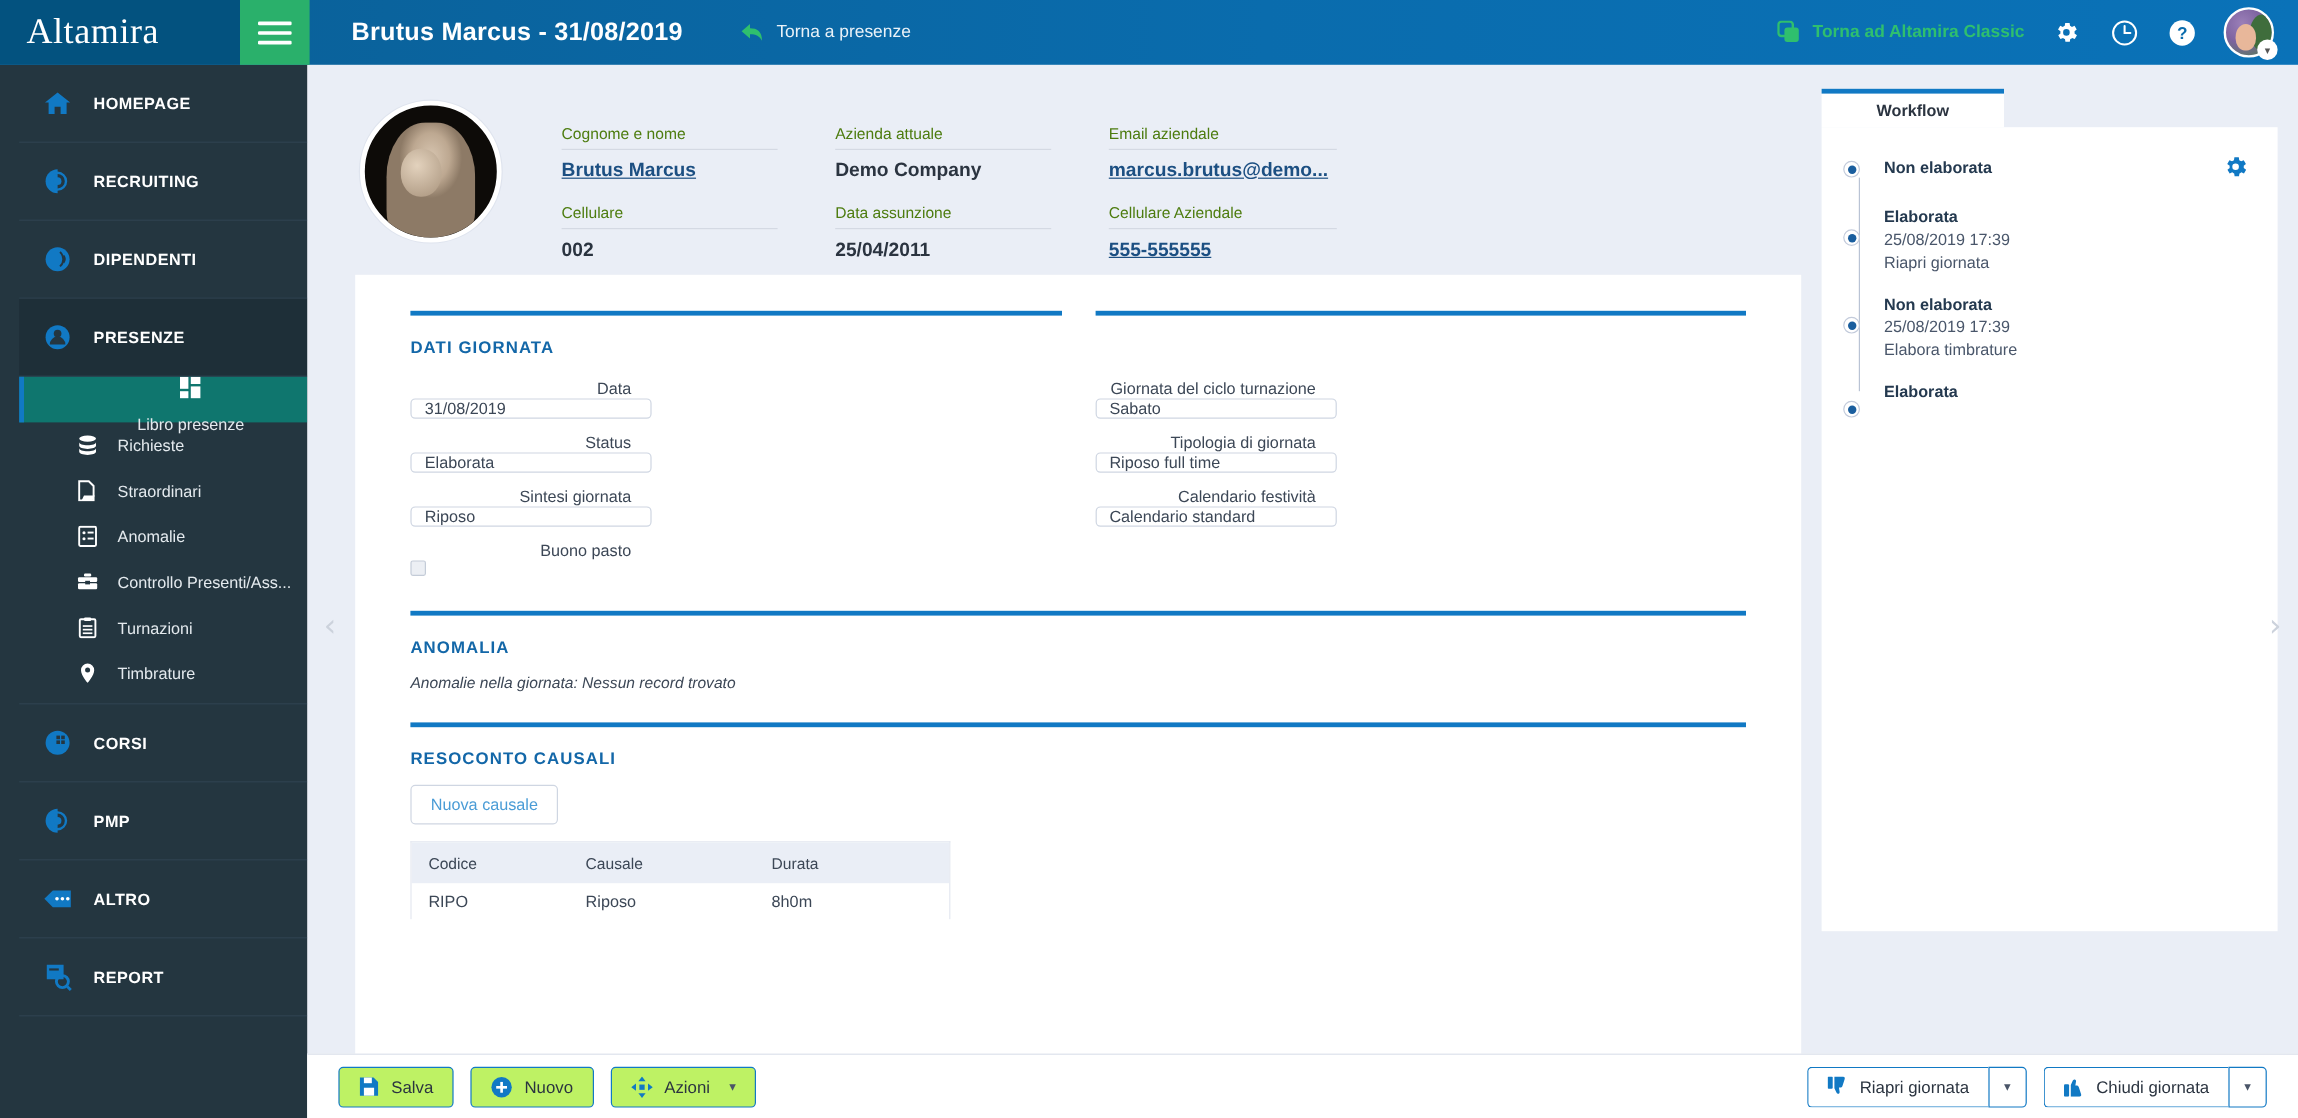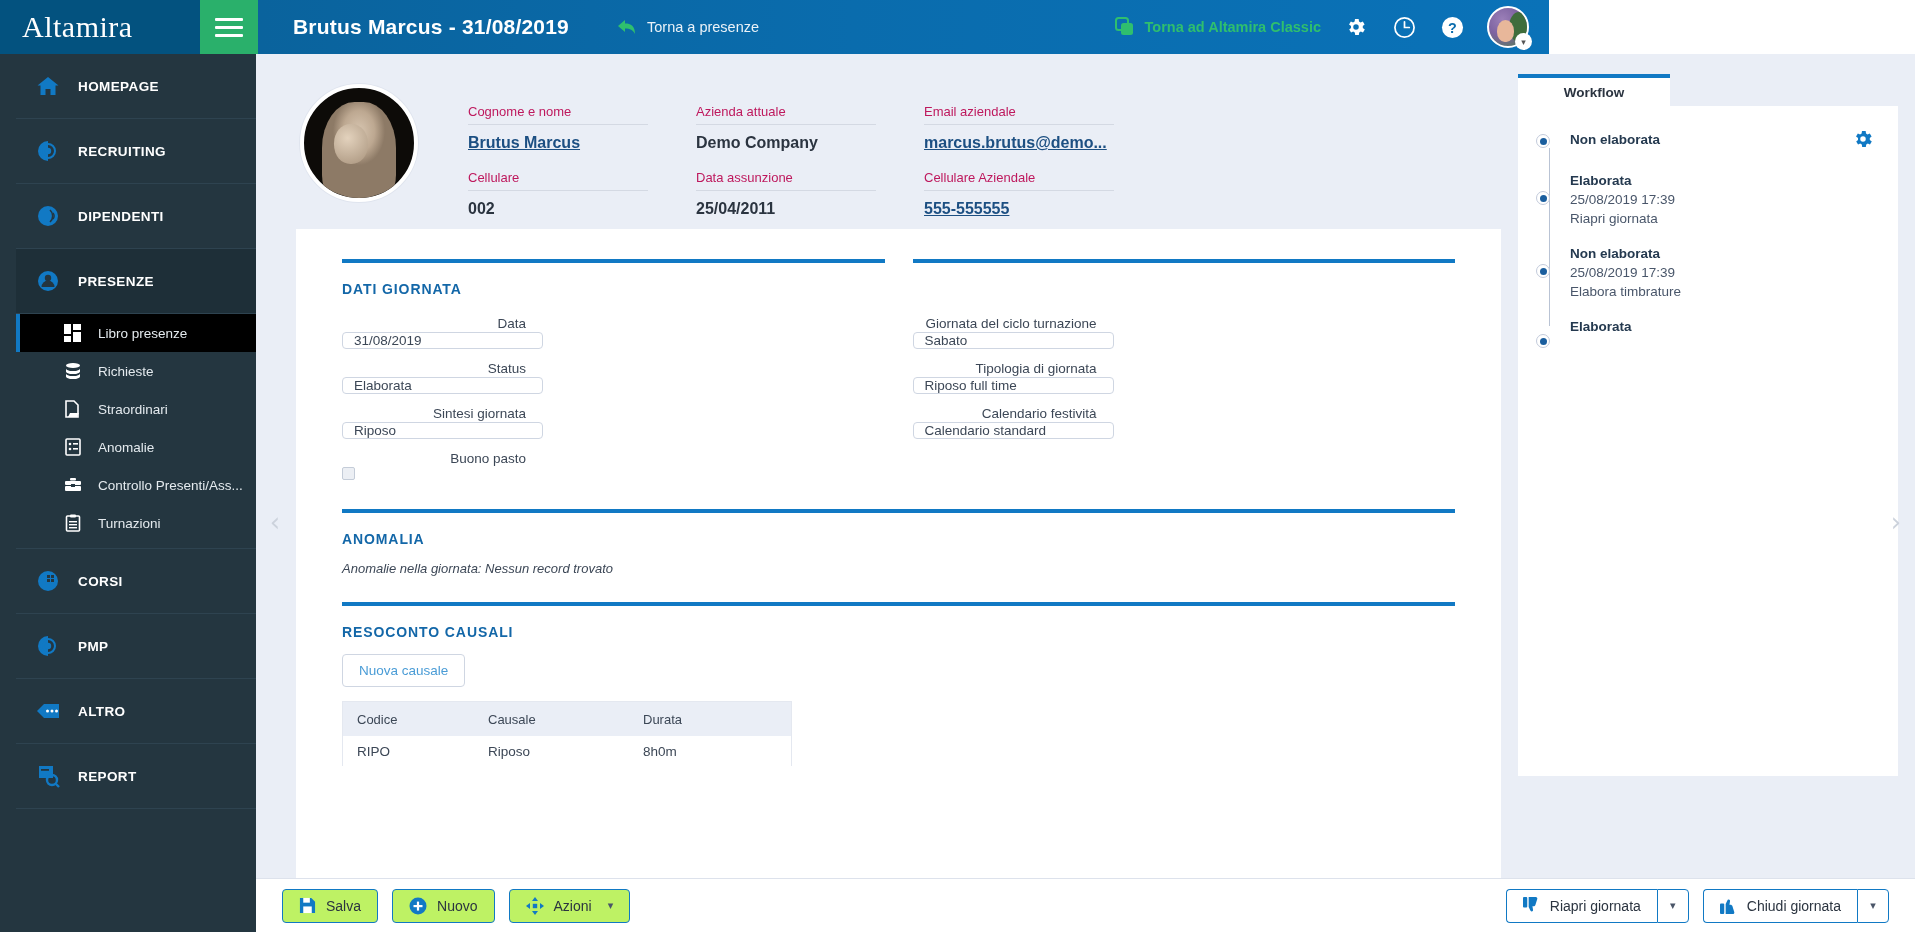--- a/index.html
+++ b/index.html
@@ -13,7 +13,7 @@
 
   
   .topbar {
-    position: absolute; top: 0; left: 0; width: 1549px; height: 54px;
+    position: absolute; top: 0; left: 0; width: 1915px; height: 54px;
     background: #0a6cad;
     background: linear-gradient(to right, #0a5f96 0%, #0a6cad 55%, #0a72b8 100%);
     display: flex; align-items: center; z-index: 40;

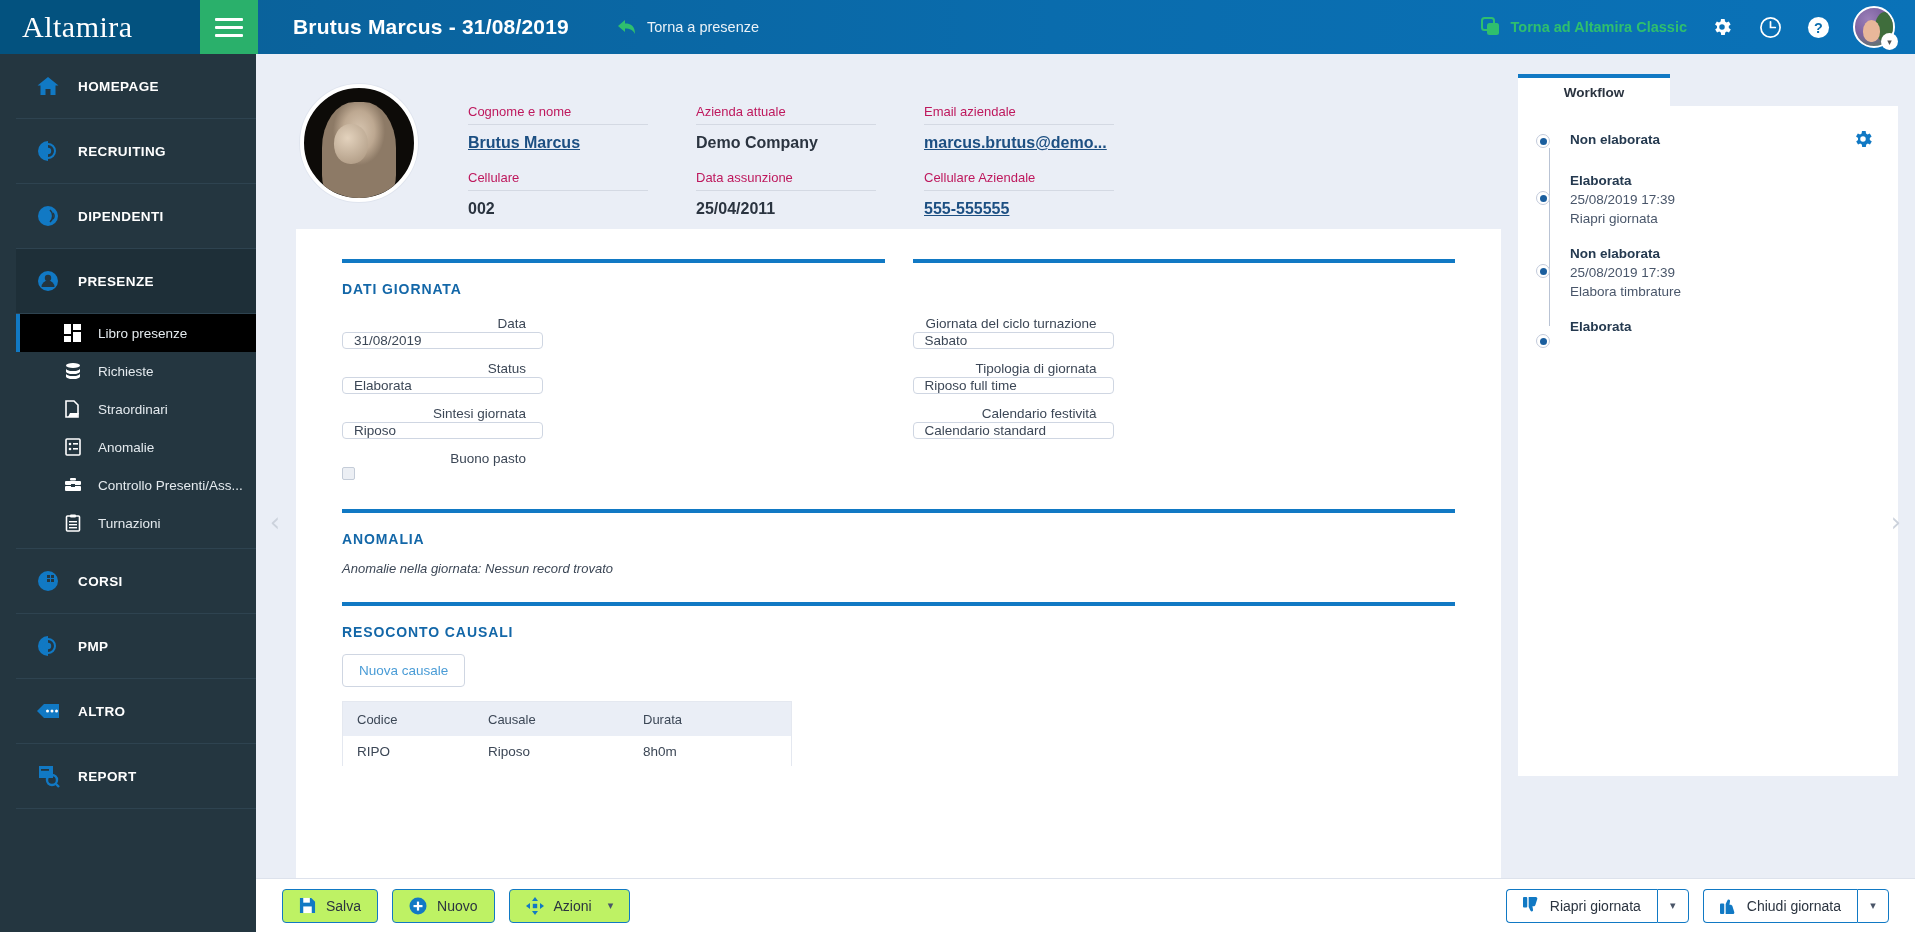--- a/index.html
+++ b/index.html
@@ -129,7 +129,7 @@
   .fcol.wide { width: 190px; }
   .frow { margin-bottom: 18px; }
   .flabel {
-    font-size: 13px; color: #be185d; padding-bottom: 5px;
+    font-size: 13px; color: #4d7c0f; padding-bottom: 5px;
     border-bottom: 1px solid #d4d9e3; display: block;
   }
   .fvalue { font-size: 16px; font-weight: bold; color: #2b3440; padding-top: 9px; display:block; }

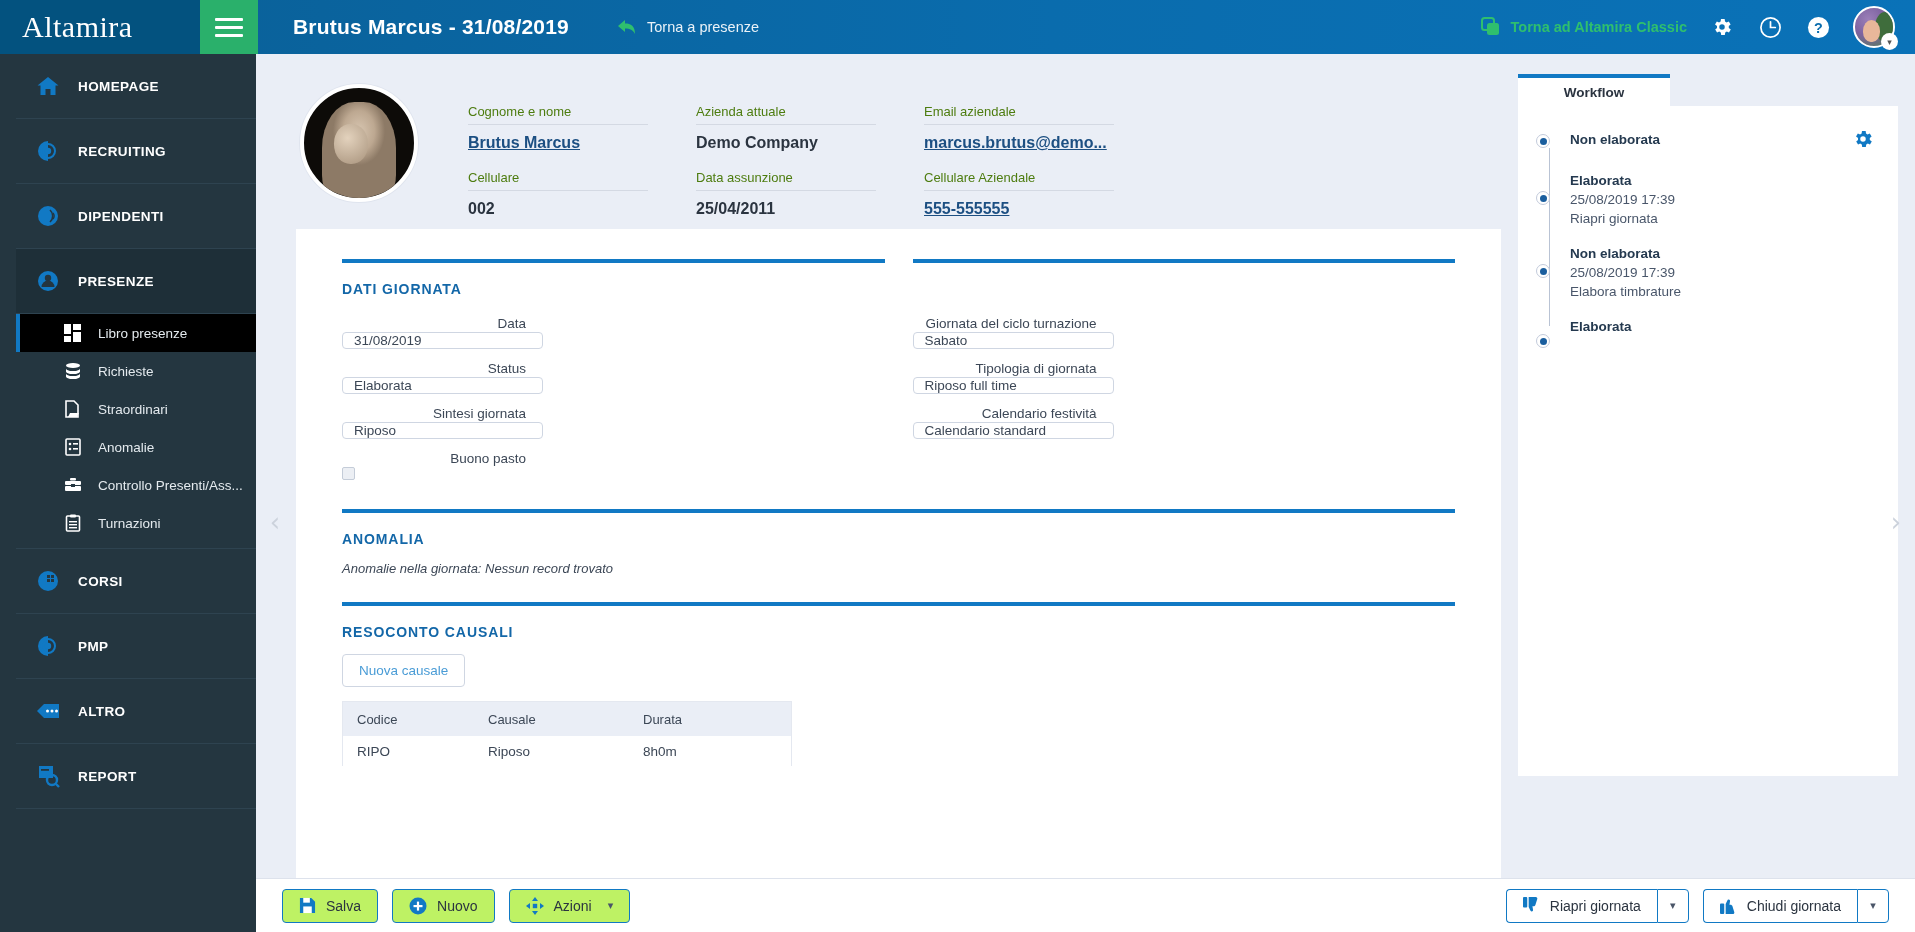--- a/index.html
+++ b/index.html
@@ -83,7 +83,7 @@
     height: 38px; display: flex; align-items: center; padding-left: 46px;
     cursor: pointer; gap: 14px;
   }
-  .sub-item.selected { background: #000000; border-left: 4px solid #1179c4; padding-left: 42px; }
+  .sub-item.selected { background: #0f766e; border-left: 4px solid #1179c4; padding-left: 42px; flex-direction: column; }
   .sub-label { color: #e4eaee; font-size: 13.5px; }
   .sub-icon { width: 22px; display:flex; align-items:center; justify-content:center; }
   .sub-group { border-bottom: 1px solid #2e4350; padding-bottom: 6px; }

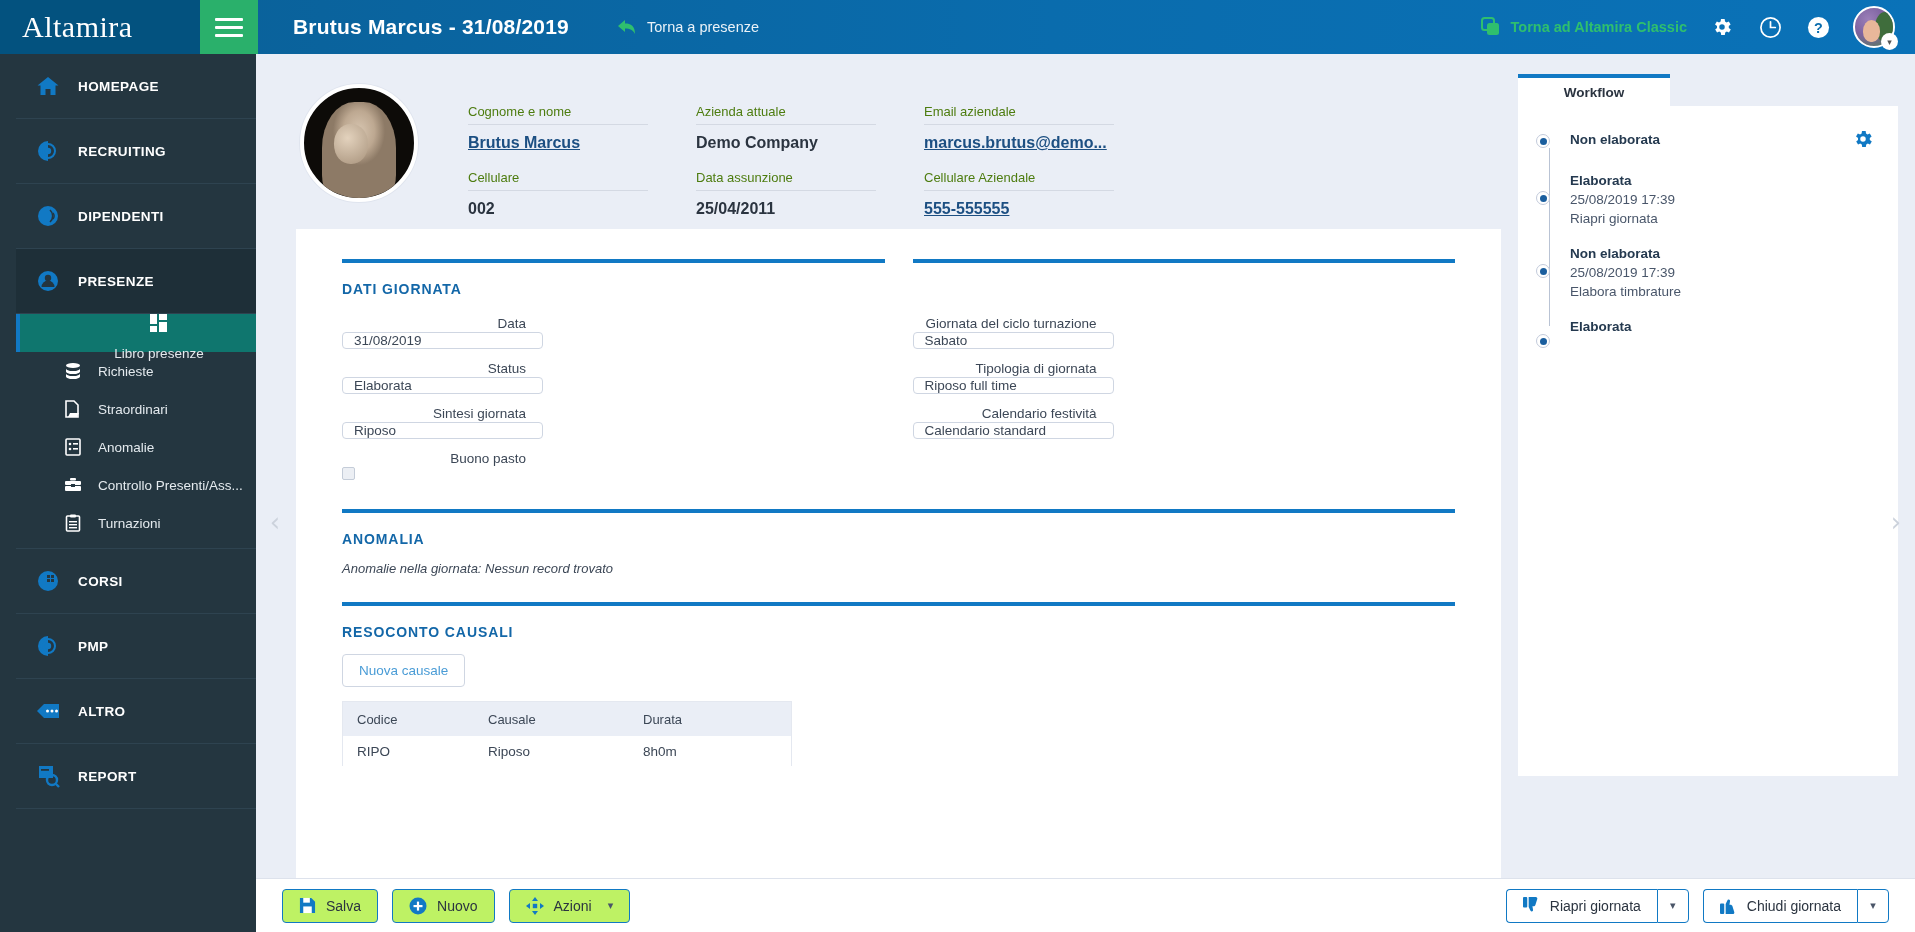--- a/index.html
+++ b/index.html
@@ -402,6 +402,15 @@
         </span>
         <span class="sub-label">Turnazioni</span>
       </div>
+      <div class="sub-item">
+        <span class="sub-icon">
+          <svg width="18" height="18" viewBox="0 0 18 18" fill="#fff">
+              <path d="M9 1a5.5 5.5 0 0 0-5.5 5.5C3.5 11 9 17 9 17s5.5-6 5.5-10.5A5.5 5.5 0 0 0 9 1z"></path>
+              <circle cx="9" cy="6.4" r="2.1" fill="#243640"></circle>
+            </svg>
+        </span>
+        <span class="sub-label">Timbrature</span>
+      </div>
     </div>
 
     <div class="nav-item">

